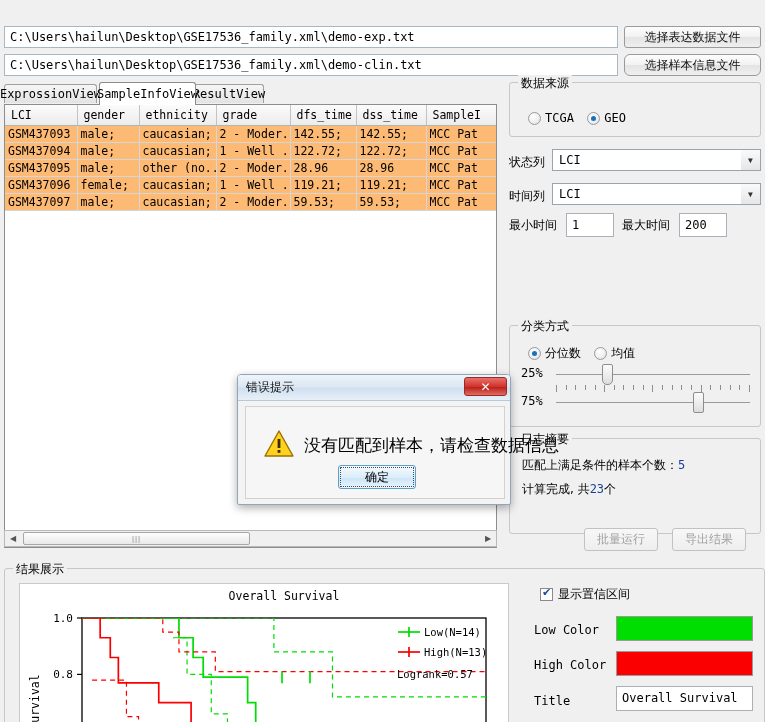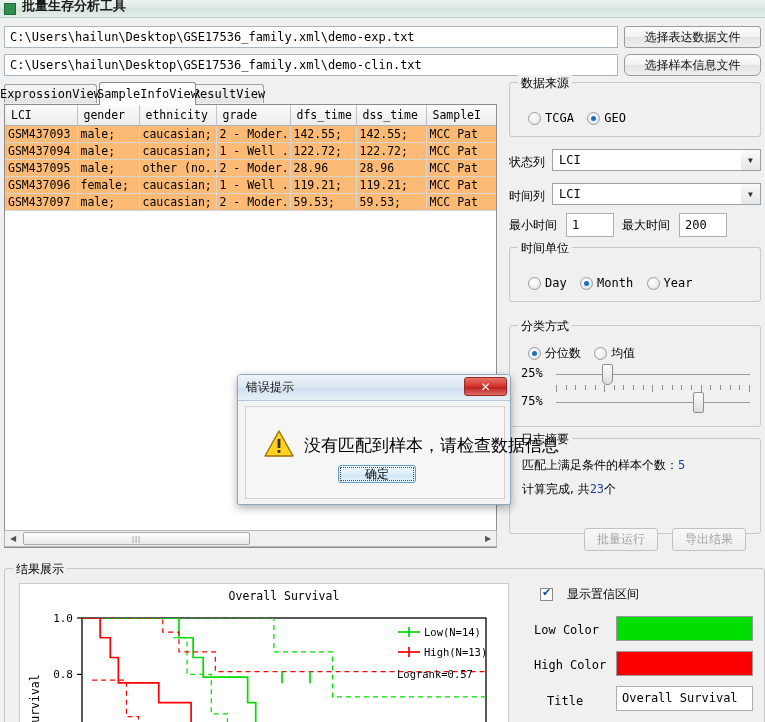--- a/index.html
+++ b/index.html
@@ -248,10 +248,6 @@
 
 <div class="app">
 
-  <div class="titlebar">
-    <div class="tb-icon"></div>
-    <div class="tb-text">批量生存分析工具</div>
-  </div>
 
   <div class="path-input" id="path1">C:\Users\hailun\Desktop\GSE17536_family.xml\demo-exp.txt</div>
   <div class="btn topbtn" id="selExp">选择表达数据文件</div>

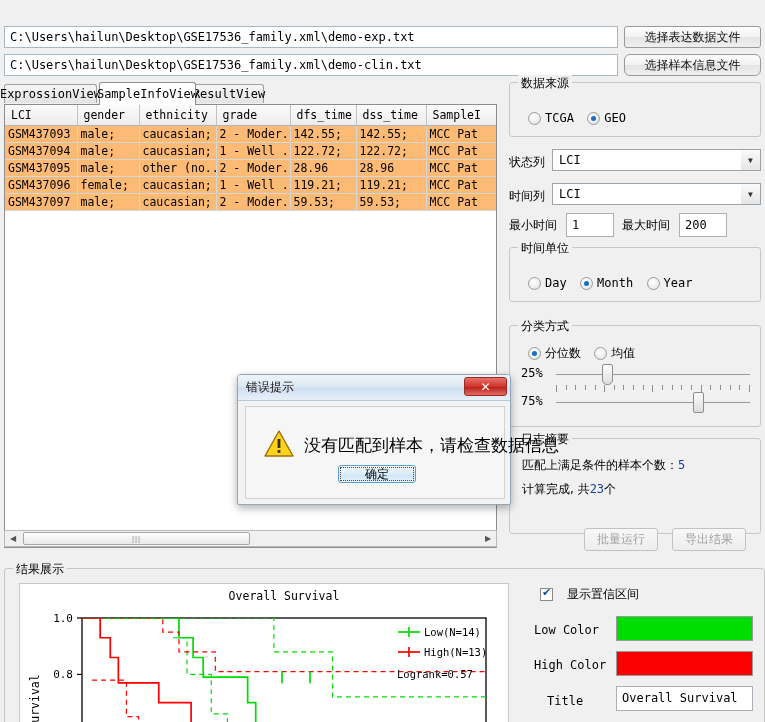--- a/index.html
+++ b/index.html
@@ -372,23 +372,6 @@
   <div class="lbl-cn" style="position:absolute; left:622px; top:217px;">最大时间</div>
   <div class="tinput" style="left:679px; top:213px; width:48px;">200</div>
 
-  <div class="group" style="left:509px; top:247px; width:252px; height:55px;">
-    <div class="gtitle">时间单位</div>
-    <div style="position:absolute; left:18px; top:28px;">
-      <span class="radio">
-        <span class="dot"></span>
-        <span class="rlabel">Day</span>
-      </span>
-      <span class="radio on">
-        <span class="dot"></span>
-        <span class="rlabel">Month</span>
-      </span>
-      <span class="radio">
-        <span class="dot"></span>
-        <span class="rlabel">Year</span>
-      </span>
-    </div>
-  </div>
 
   <div class="group" style="left:509px; top:325px; width:252px; height:102px;">
     <div class="gtitle">分类方式</div>

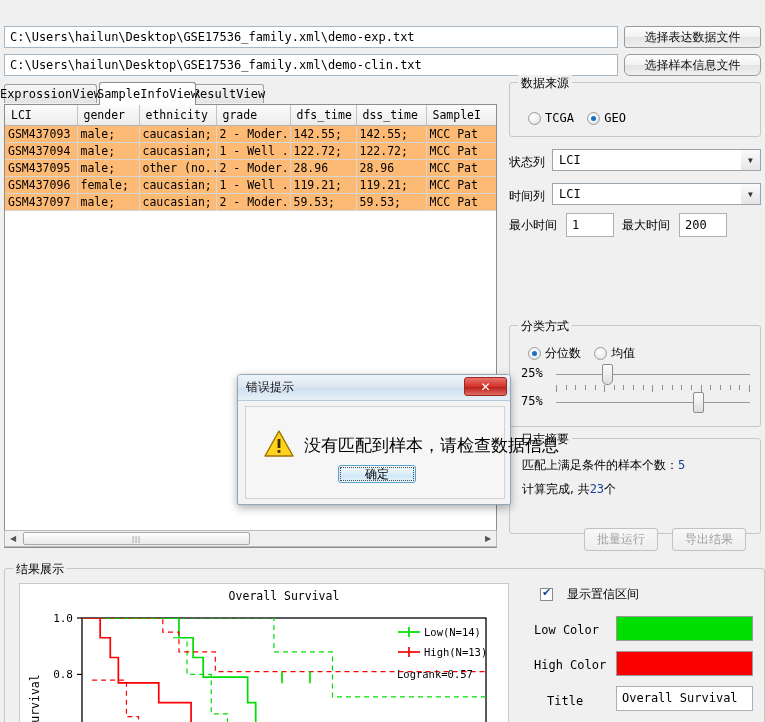--- a/index.html
+++ b/index.html
@@ -235,7 +235,7 @@
     white-space: nowrap;
   }
   .dlg-ok {
-    position: absolute; left: 92px; top: 58px; width: 78px; height: 18px;
+    position: absolute; left: 92px; top: 58px; width: 78px; height: 24px;
     background: linear-gradient(to bottom,#f4fafe,#d9ecf9 55%,#cce5f7 56%,#eaf6fd);
     border: 1px solid #5b9fcb; border-radius: 3px;
     outline: 1px dotted #4a4a4a; outline-offset: -3px;

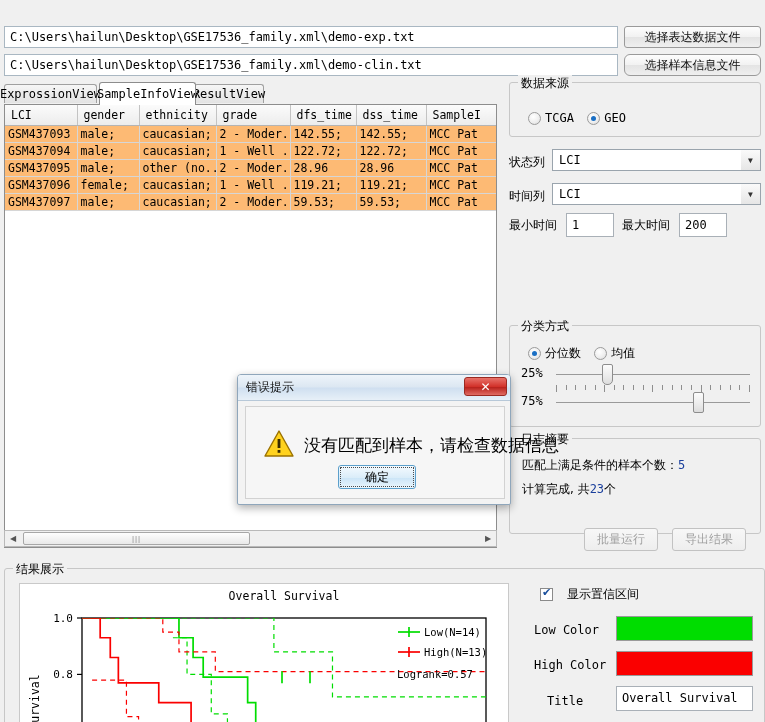--- a/index.html
+++ b/index.html
@@ -190,7 +190,7 @@
   }
 
   
-  .checkbox { display: inline-flex; align-items: center; gap: 14px; }
+  .checkbox { display: inline-flex; align-items: center; gap: 5px; }
   .checkbox .box {
     width: 13px; height: 13px; border: 1px solid #8a8a8a; background: #fff;
     position: relative; flex: none;

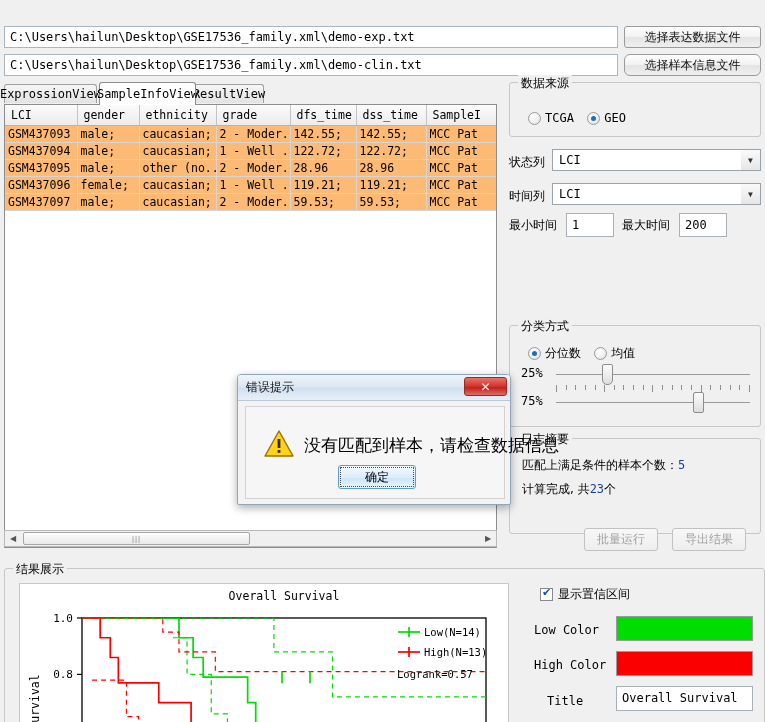--- a/index.html
+++ b/index.html
@@ -489,7 +489,7 @@
   <div class="lbl-mono" style="position:absolute; left:534px; top:658px;">High Color</div>
   <div class="swatch" id="highSwatch" style="left: 616px; top: 651px; background: rgb(250, 0, 0);"></div>
 
-  <div class="lbl-mono" style="position:absolute; left:534px; top:694px;margin-left:13px;">Title</div>
+  <div class="lbl-mono" style="position:absolute; left:534px; top:694px;">Title</div>
   <div class="tinput" style="left:616px; top:686px; width:137px; height:25px;">Overall Survival</div>
 
   <div class="dialog">

